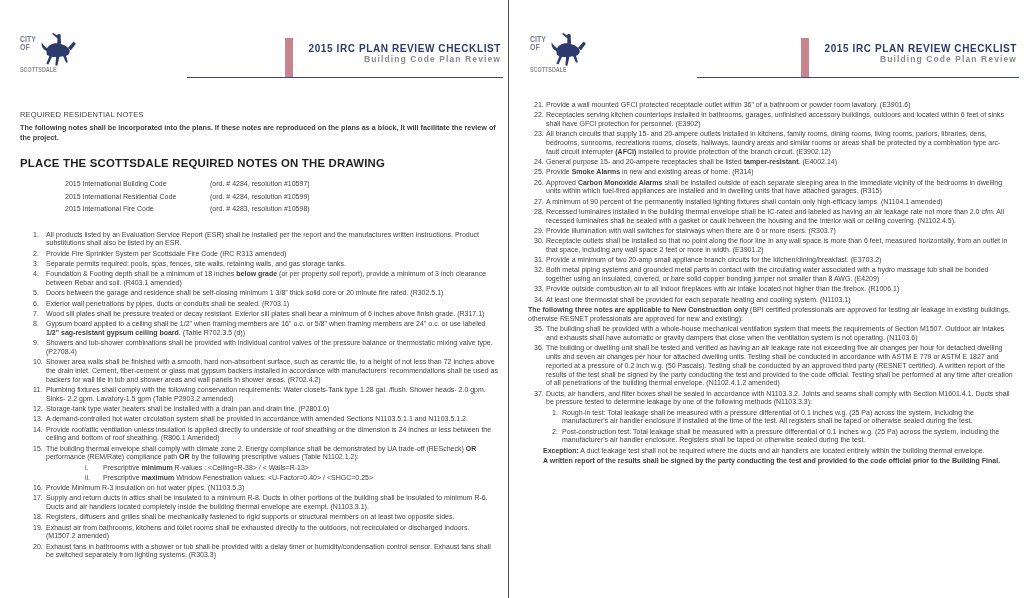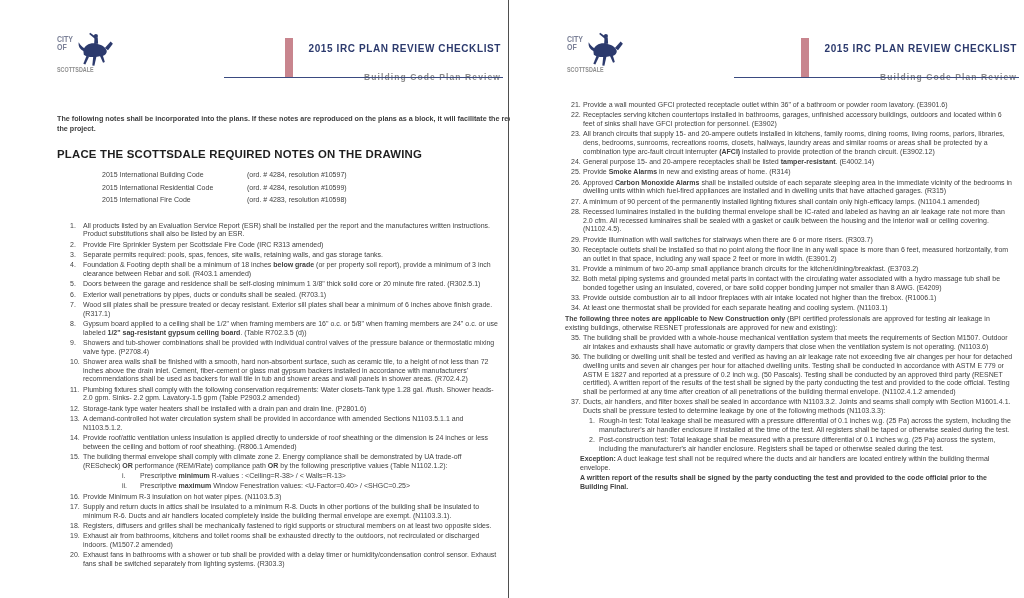--- a/index.html
+++ b/index.html
@@ -6,7 +6,7 @@
   html,body { background:#ffffff; }
   body { font-family:"Liberation Sans","DejaVu Sans",sans-serif; }
   .canvas { position:relative; width:1024px; height:598px; background:#ffffff; overflow:hidden; }
-  .page { position:absolute; top:0; height:598px; background:#ffffff;padding-left:37px; }
+  .page { position:absolute; top:0; height:598px; background:#ffffff; }
   .page-left  { left:0; width:508px; }
   .page-right { left:510px; width:514px; }
   .pg-divider { position:absolute; top:0; left:508px; width:1px; height:598px; background:#4f4f4f; }

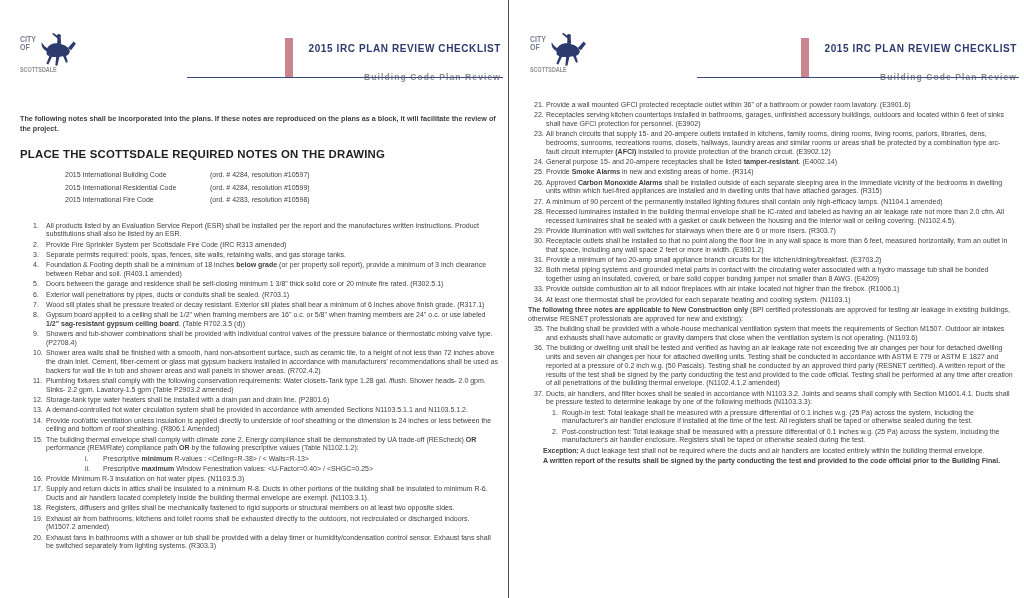--- a/index.html
+++ b/index.html
@@ -24,7 +24,7 @@
   .hbar { width:8px; height:39px; }
   .htext { width:198px; text-align:right; padding-top:5px; }
   .htitle { font-size:10px; font-weight:bold; letter-spacing:.6px; white-space:nowrap; }
-  .hsub { font-size:8.5px; font-weight:bold; letter-spacing:1.1px; margin-top:18px; white-space:nowrap; }
+  .hsub { font-size:8.5px; font-weight:bold; letter-spacing:1.1px; margin-top:0; white-space:nowrap; }
   .hrule { position:absolute; top:77px; left:187px; right:5px; border-top:1.6px solid #3a4a80; }
 
   

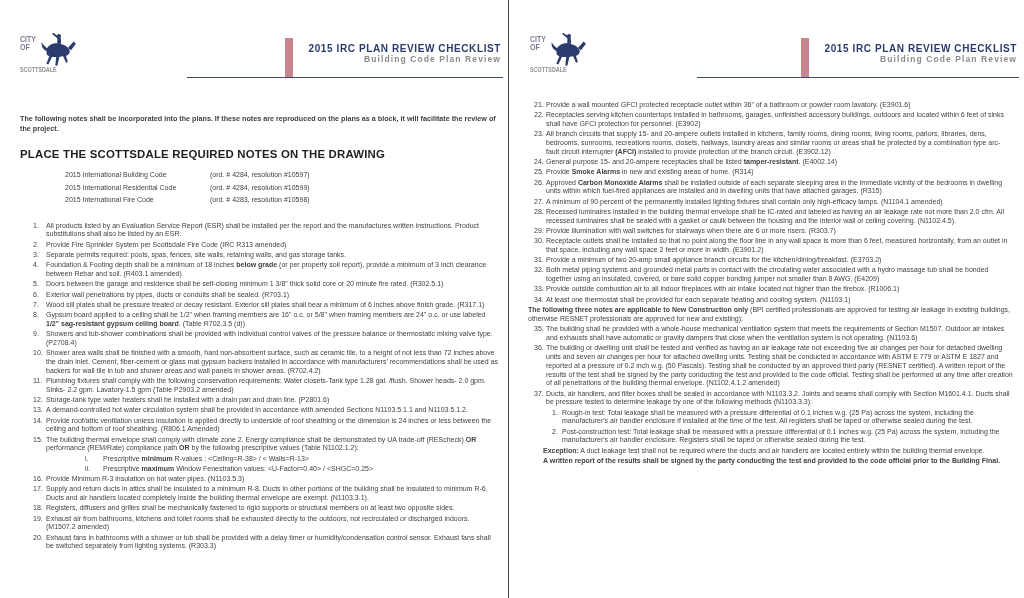--- a/index.html
+++ b/index.html
@@ -90,6 +90,7 @@
       <div class="hrule"></div>
     </div>
     <div class="content-l">
+      <div class="section-label">REQUIRED RESIDENTIAL NOTES</div>
       <p class="intro">The following notes shall be incorporated into the plans. If these notes are reproduced on the plans as a block, it will facilitate the review of the project.</p>
       <div class="big-heading">PLACE THE SCOTTSDALE REQUIRED NOTES ON THE DRAWING</div>
       <div class="codes" id="codes-list">

